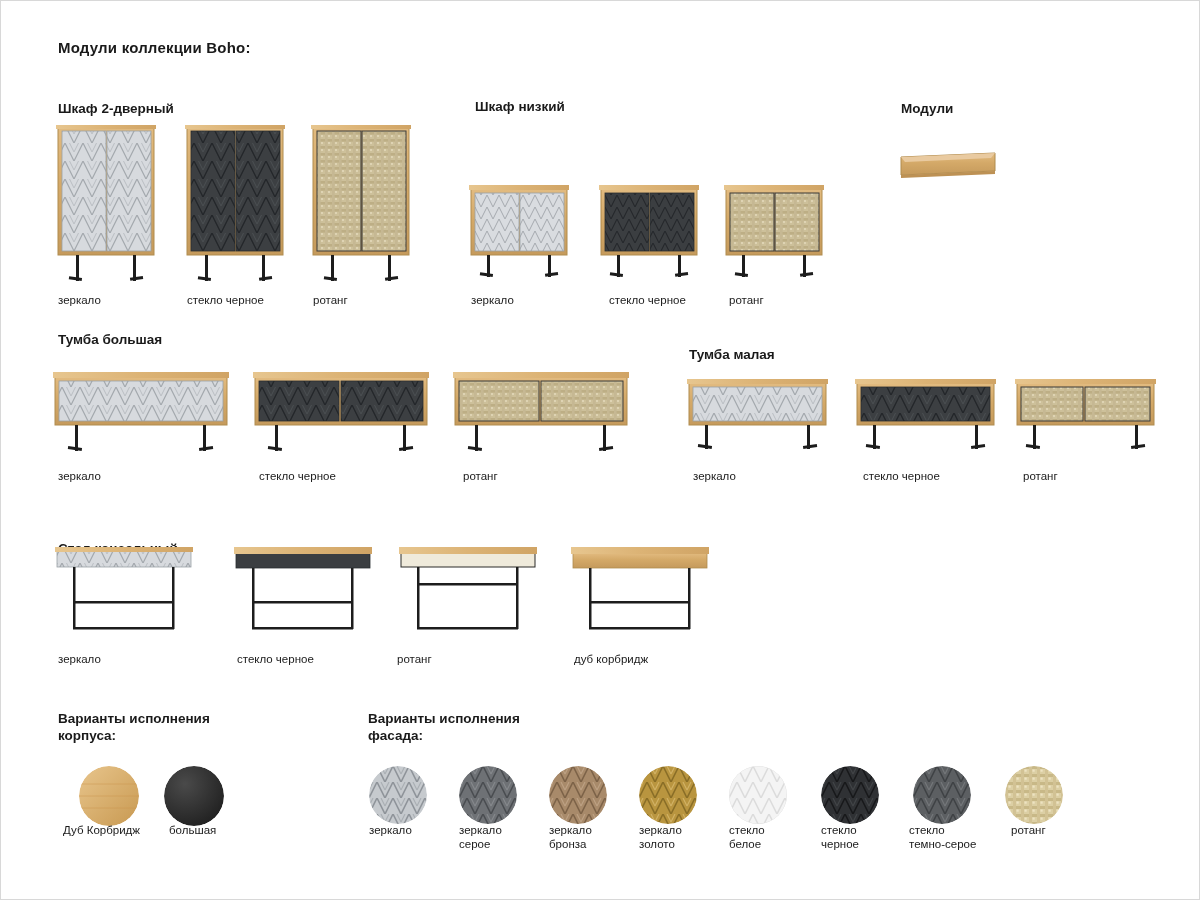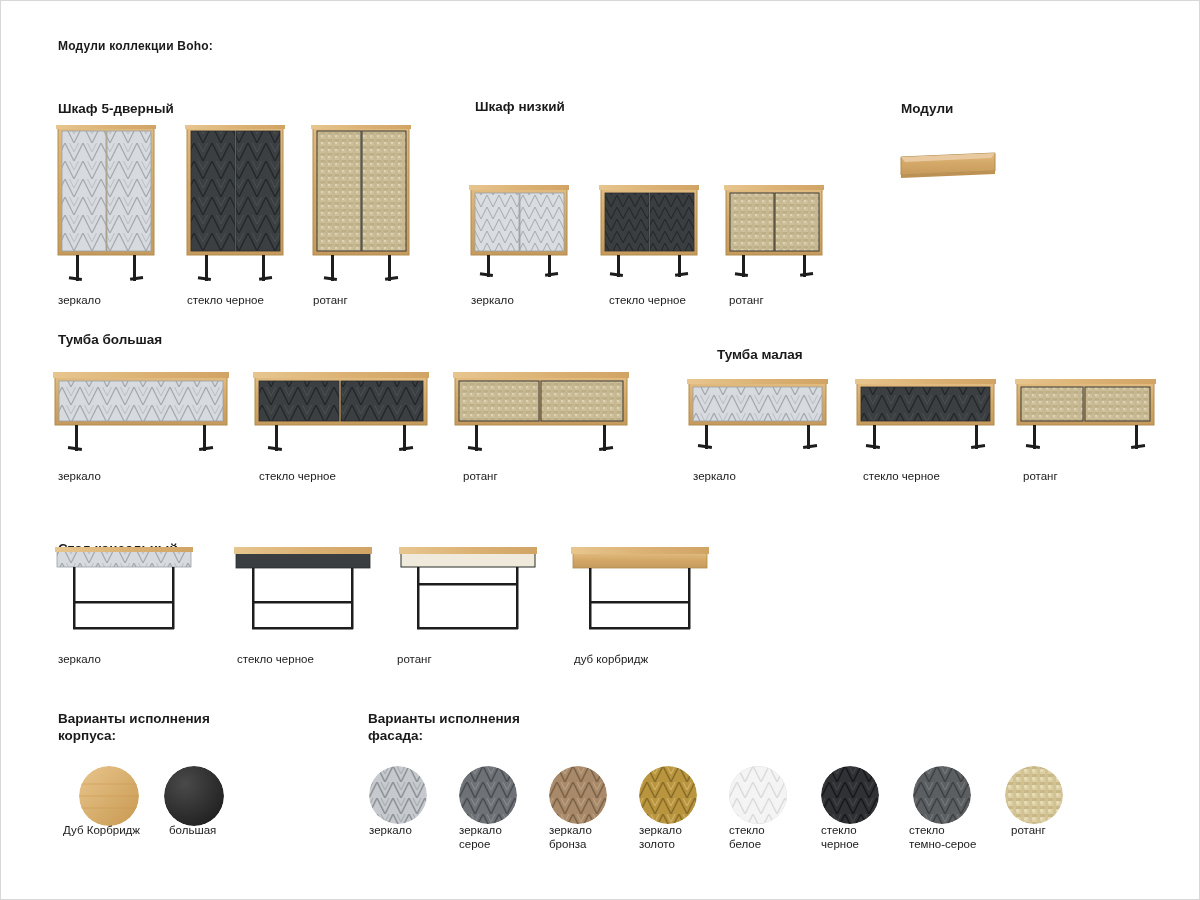--- a/index.html
+++ b/index.html
@@ -28,7 +28,7 @@
     position: absolute;
     left: 57px;
     top: 38px;
-    font-size: 12px;
+    font-size: 15px;
     font-weight: bold;
     letter-spacing: 0.2px;
   }

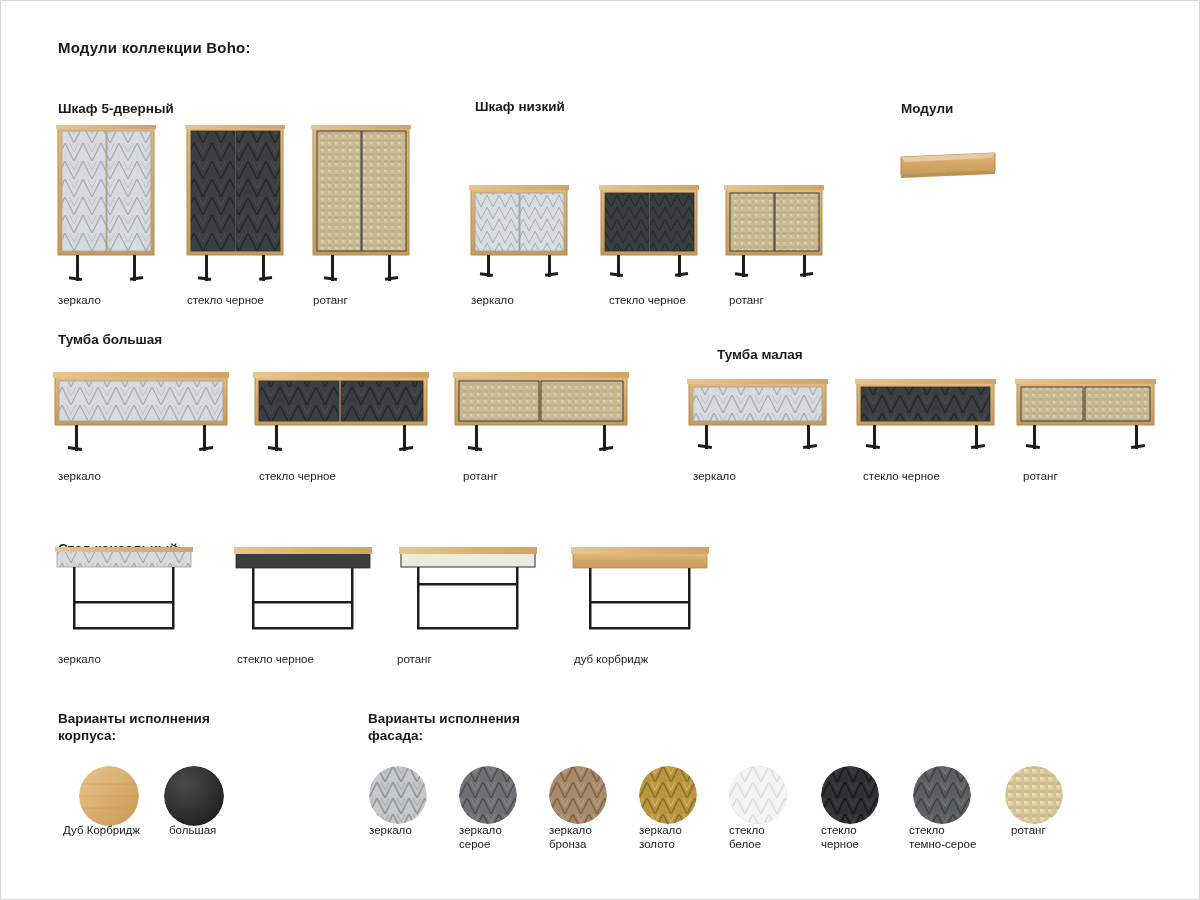--- a/index.html
+++ b/index.html
@@ -64,7 +64,7 @@
 
   <div class="page-title">Модули коллекции Boho:</div>
 
-  <div class="section-title" style="left:57px; top:99px;">Шкаф 5-дверный</div>
+  <div class="section-title" style="left:57px; top:99px;">Шкаф 2-дверный</div>
   <div class="section-title" style="left:474px; top:97px;">Шкаф низкий</div>
   <div class="section-title" style="left:900px; top:99px;">Модули</div>
   <div class="section-title" style="left:57px; top:330px;">Тумба большая</div>

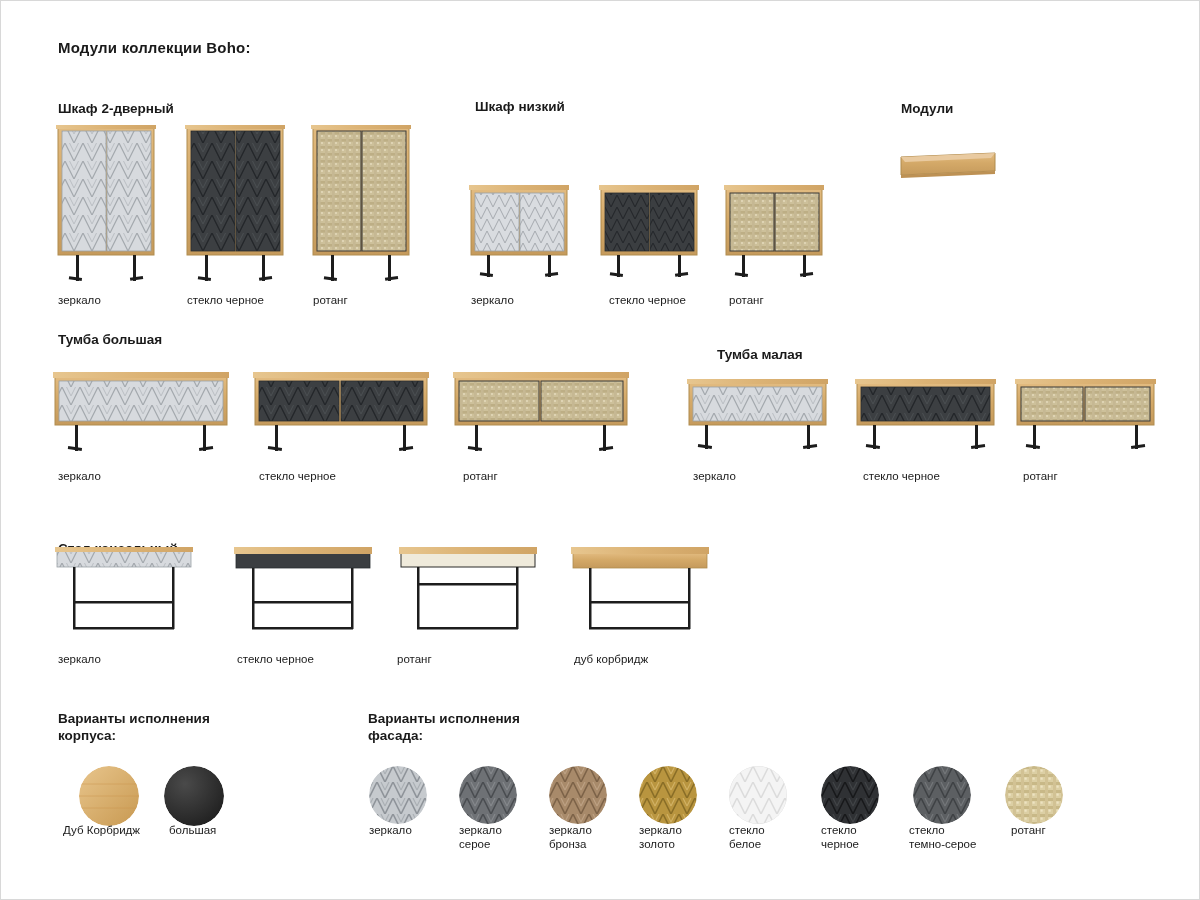--- a/index.html
+++ b/index.html
@@ -68,7 +68,7 @@
   <div class="section-title" style="left:474px; top:97px;">Шкаф низкий</div>
   <div class="section-title" style="left:900px; top:99px;">Модули</div>
   <div class="section-title" style="left:57px; top:330px;">Тумба большая</div>
-  <div class="section-title" style="left:688px; top:345px;margin-left:28px;">Тумба малая</div>
+  <div class="section-title" style="left:688px; top:345px;">Тумба малая</div>
   <div class="section-title" style="left:57px; top:539px;">Стол консольный</div>
   <div class="section-title" style="left:57px; top:709px;">Варианты исполнения
 корпуса:</div>

